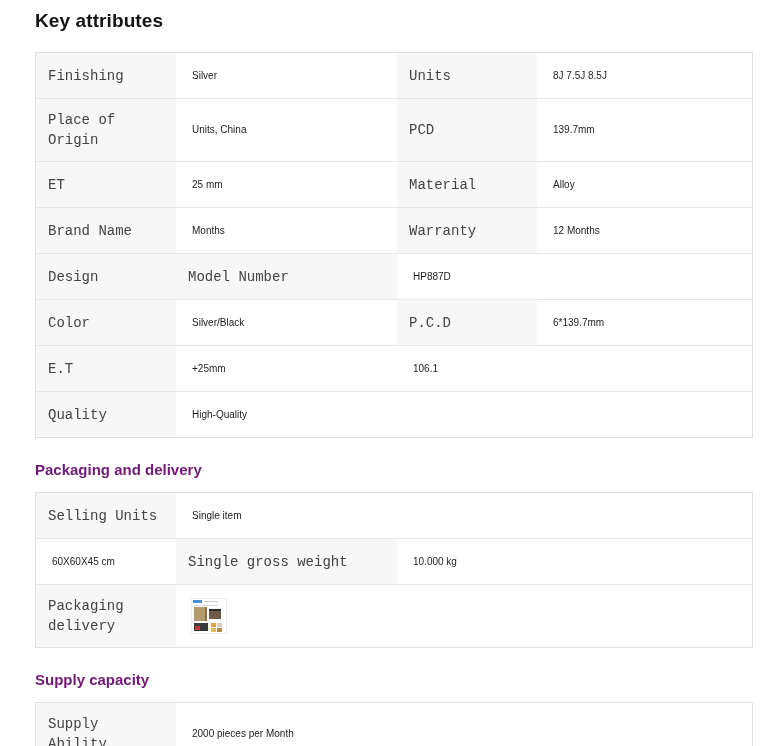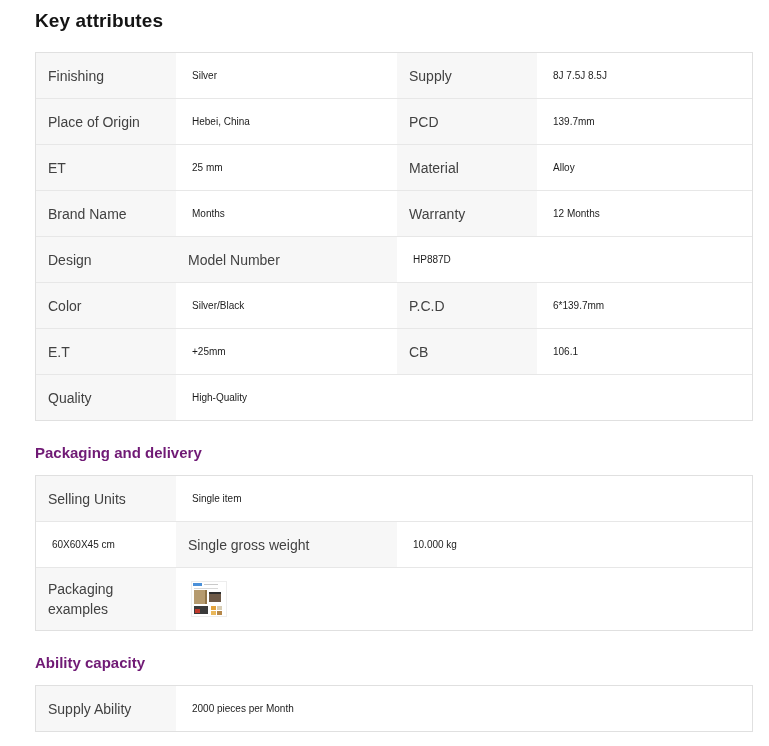--- a/index.html
+++ b/index.html
@@ -57,6 +57,7 @@
     display: flex;
     align-items: center;
     min-height: 45px;
+    font-family: Liberation Mono, monospace;
   }
   .attr-value {
     color: #1c1c1c;

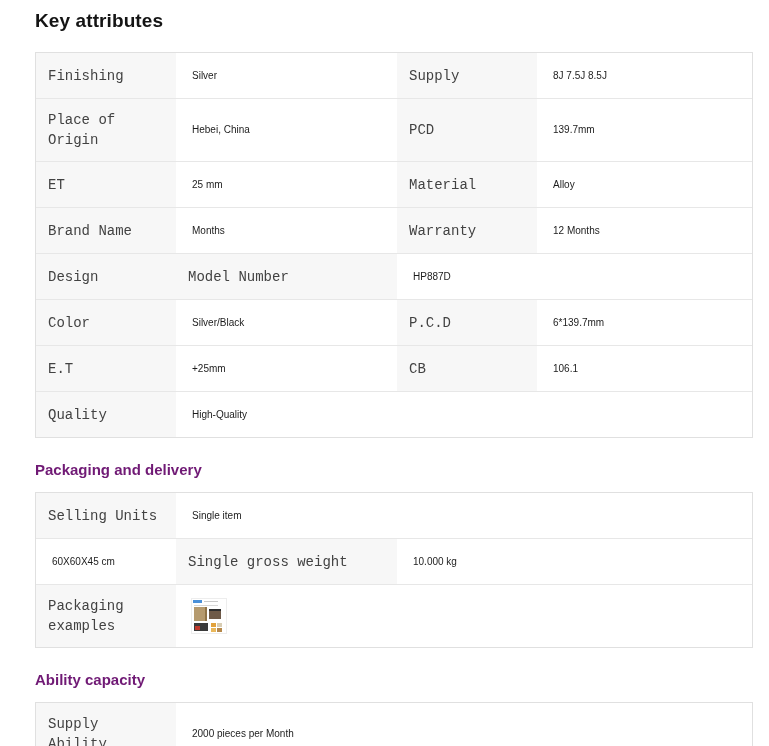--- a/index.html
+++ b/index.html
@@ -104,7 +104,7 @@
           <div class="attr-row">
             <div class="attr-label">Finishing</div>
             <div class="attr-value">Silver</div>
-            <div class="attr-label">Supply</div>
+            <div class="attr-label">Units</div>
             <div class="attr-value">8J 7.5J 8.5J</div>
           </div>
           <div class="attr-row">

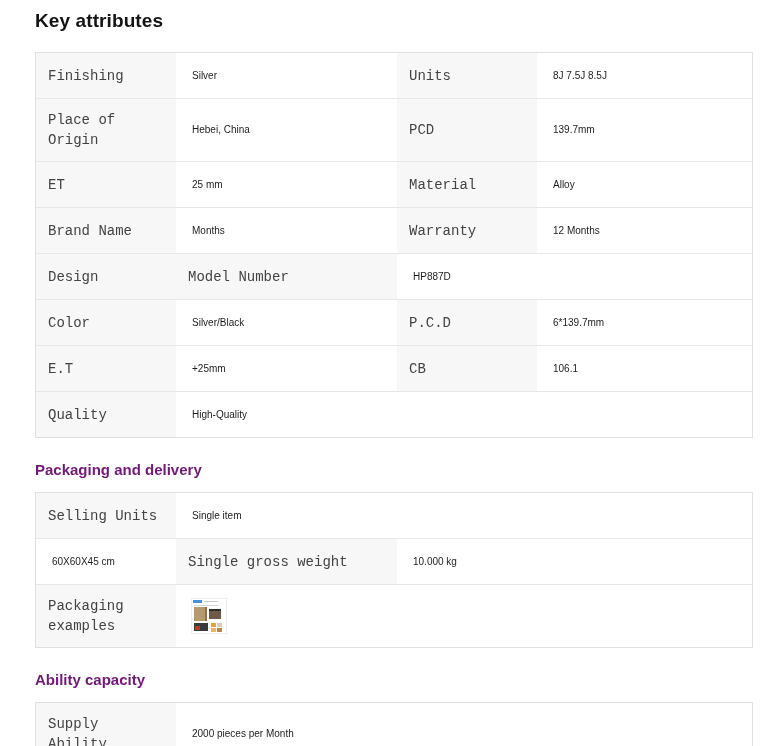--- a/index.html
+++ b/index.html
@@ -109,7 +109,7 @@
           </div>
           <div class="attr-row">
             <div class="attr-label">Place of Origin</div>
-            <div class="attr-value">Hebei, China</div>
+            <div class="attr-value">Units, China</div>
             <div class="attr-label">PCD</div>
             <div class="attr-value">139.7mm</div>
           </div>

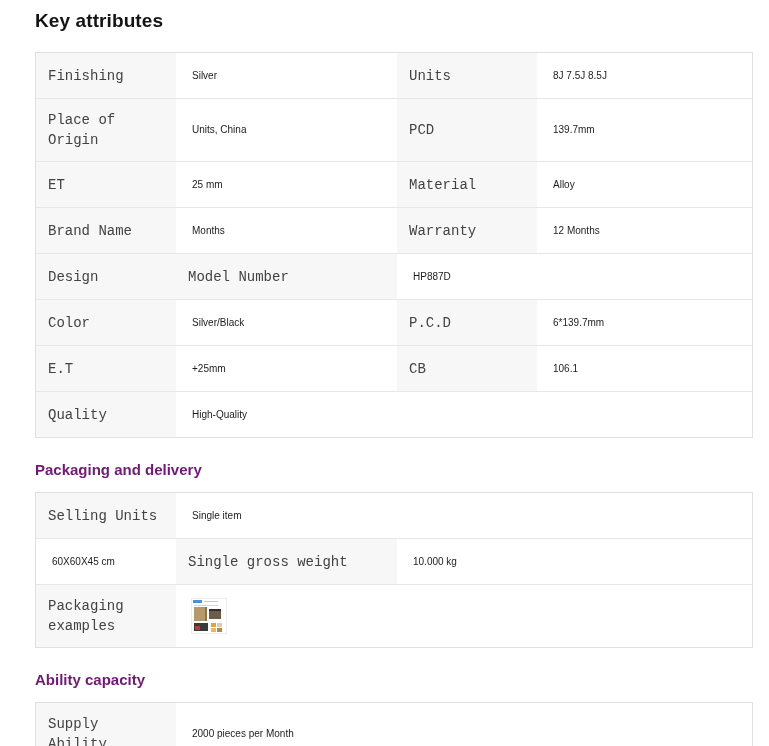--- a/index.html
+++ b/index.html
@@ -139,7 +139,6 @@
           <div class="attr-row">
             <div class="attr-label">E.T</div>
             <div class="attr-value">+25mm</div>
-            <div class="attr-label">CB</div>
             <div class="attr-value">106.1</div>
           </div>
           <div class="attr-row span2">

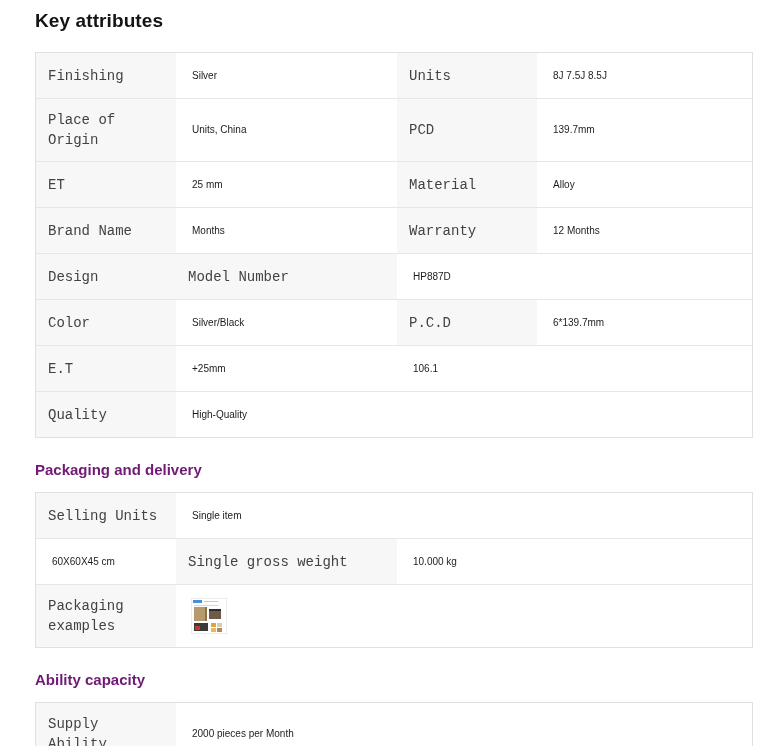--- a/index.html
+++ b/index.html
@@ -160,7 +160,7 @@
             <div class="attr-value">10.000 kg</div>
           </div>
           <div class="attr-row span2">
-            <div class="attr-label">Packaging examples</div>
+            <div class="attr-label">Packaging delivery</div>
             <div class="attr-value">
               <div class="thumb">
     <div class="t-bluebar"></div>

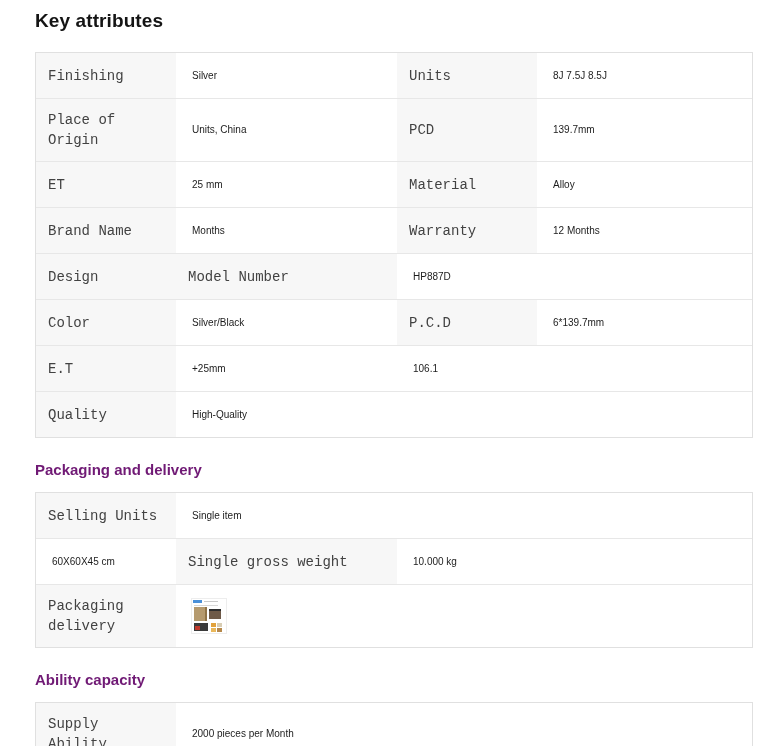--- a/index.html
+++ b/index.html
@@ -180,7 +180,7 @@
         </div>
   </section>
       <section class="section">
-    <h2 class="section-title-sm">Ability capacity</h2>
+    <h2 class="section-title-sm">Supply capacity</h2>
     <div class="attr-table">
           <div class="attr-row span2">
             <div class="attr-label">Supply Ability</div>

